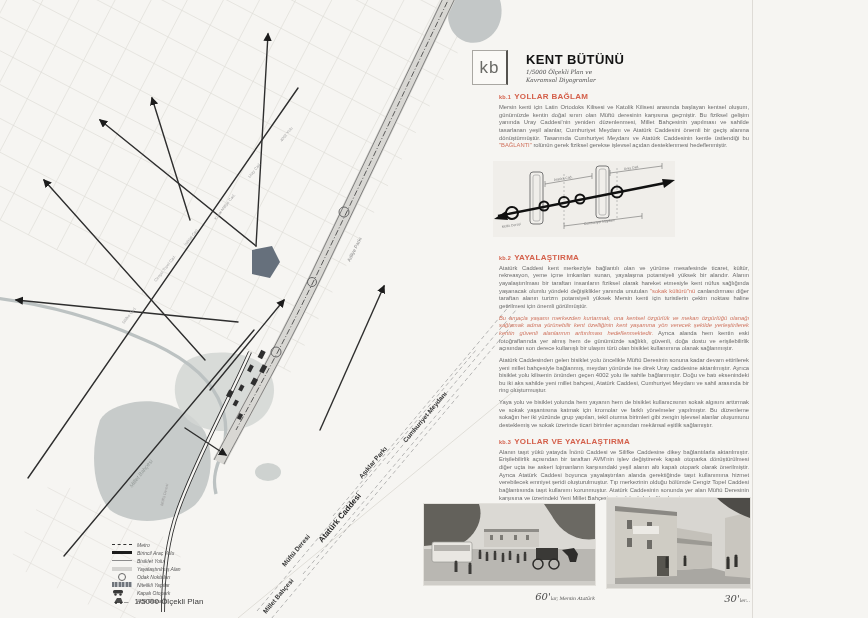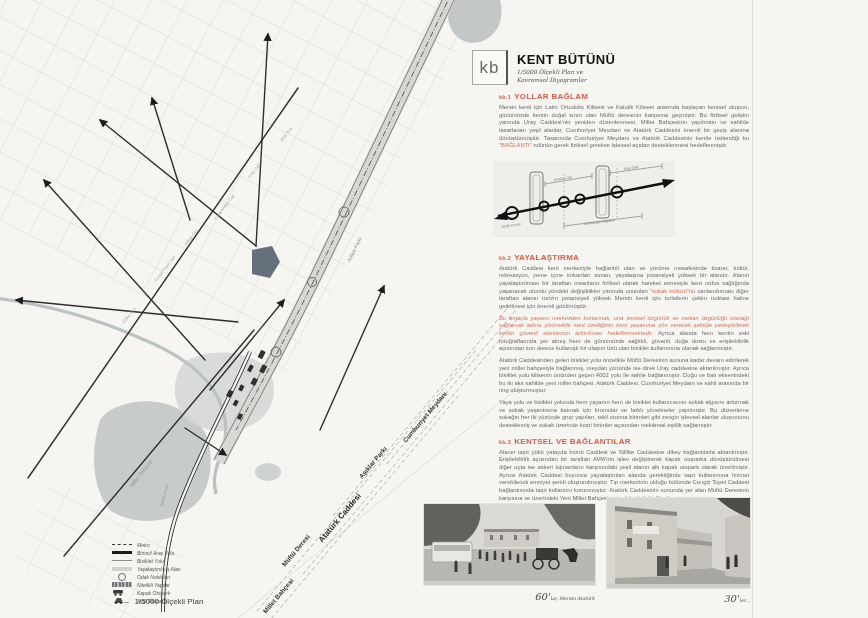--- a/index.html
+++ b/index.html
@@ -31,7 +31,7 @@
   .kb-box{width:33px;height:33px;background:#faf9f6;border:1px solid #a9a7a2;border-right:2px solid #55534f;
           display:flex;align-items:center;justify-content:center;
           font-size:17px;color:#6a6a66;letter-spacing:1px;}
-  .hdr-txt{margin-left:9px;padding-top:2px;}
+  .hdr-txt{margin-left:18px;padding-top:2px;}
   .title{font-size:13px;font-weight:bold;color:#141414;letter-spacing:.4px;}
   .subtitle{font-size:5.8px;font-style:italic;color:#4c4c4c;font-family:"DejaVu Serif",serif;line-height:1.35;margin-top:2px;}
 

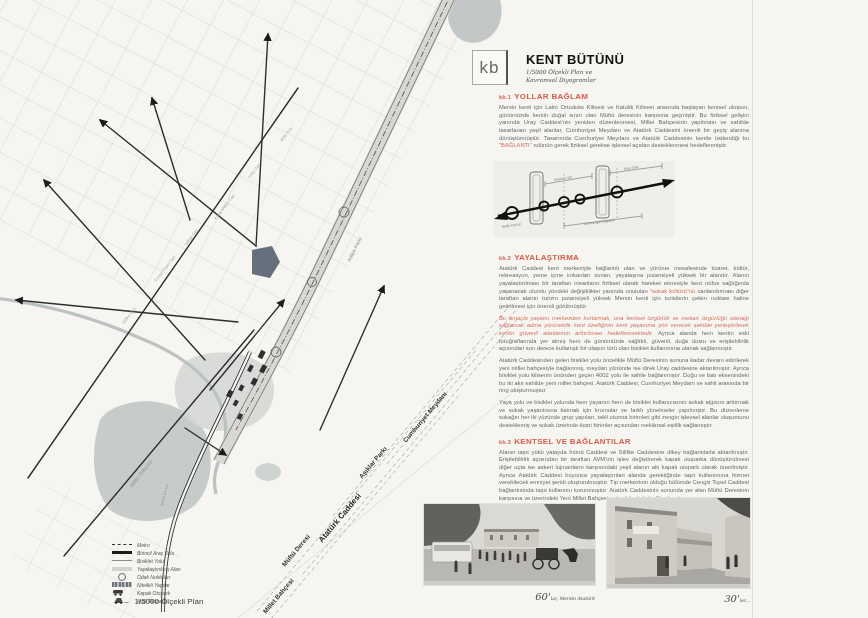--- a/index.html
+++ b/index.html
@@ -280,7 +280,7 @@
     <p class="body">Yaya yolu ve bisiklet yolunda hem yayanın hem de bisiklet kullanıcısının sokak algısını arttırmak ve sokak yaşantısına katmak için kromolar ve farklı yönelmeler yapılmıştır. Bu düzenleme sokağın her iki yüzünde grup yapıları, tekil oturma birimleri gibi zengin işlevsel alanlar oluşumunu desteklemiş ve sokak üzerinde ticari birimler açısından mekânsal eşitlik sağlamıştır.</p>
 
     <div class="sec-h">
-      <span class="tag">kb.3</span><span>KENTSEL VE BAĞLANTILAR</span>
+      <span class="tag">kb.3</span><span>YOLLAR VE YAYALAŞTIRMA</span>
     </div>
     <p class="body">Alanın taşıt yükü yatayda İnönü Caddesi ve Silifke Caddesine dikey bağlantılarla aktarılmıştır. Erişilebilirlik açısından bir taraftan AVM'nin işlev değiştirerek kapalı otoparka dönüştürülmesi diğer uçta ise askeri lojmanların karşısındaki yeşil alanın altı kapalı otopark olarak önerilmiştir. Ayrıca Atatürk Caddesi boyunca yayalaştırılan alanda gerektiğinde taşıt kullanımına hizmet verebilecek emniyet şeridi oluşturulmuştur. Tıp merkezinin olduğu bölümde Cengiz Topel Caddesi bağlantısında taşıt kullanımı korunmuştur. Atatürk Caddesinin sonunda yer alan Müftü Deresinin karşısına ve üzerindeki Yeni Millet Bahçesine ise köprüyle bağlanılmıştır.</p>
   </div>

